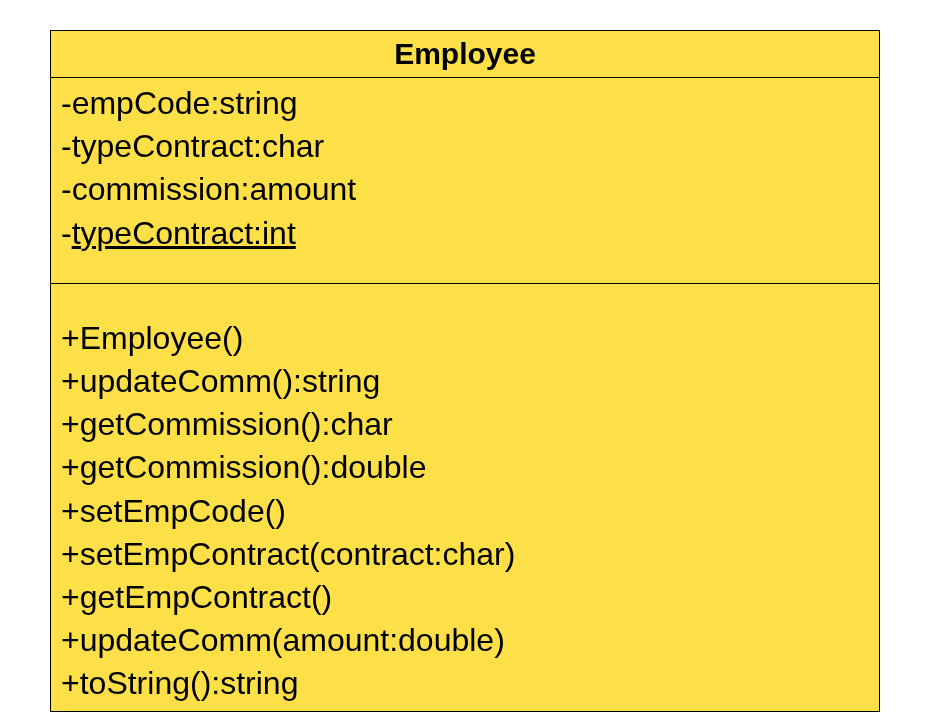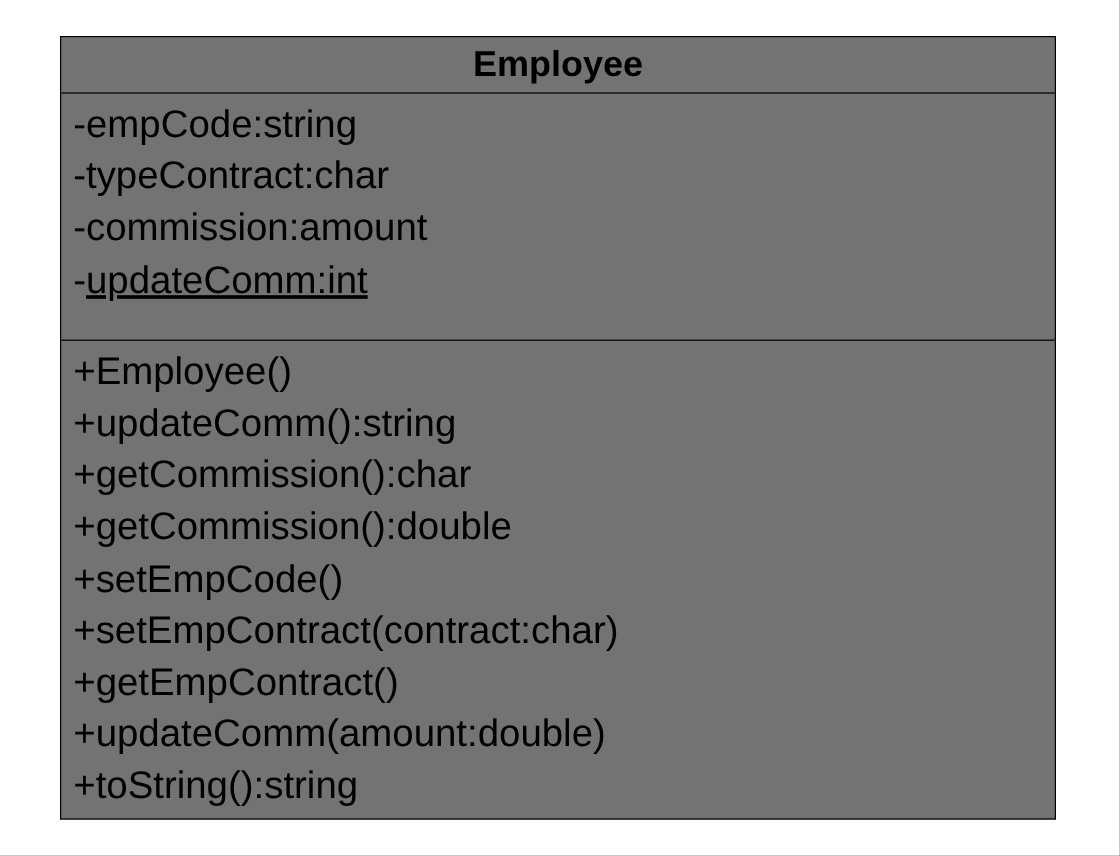--- a/index.html
+++ b/index.html
@@ -15,7 +15,7 @@
     .uml-class {
       border: 1.5px solid #000;
       width: 830px;
-      background: #737373;
+      background: #fde047;
     }
     .uml-title {
       text-align: center;

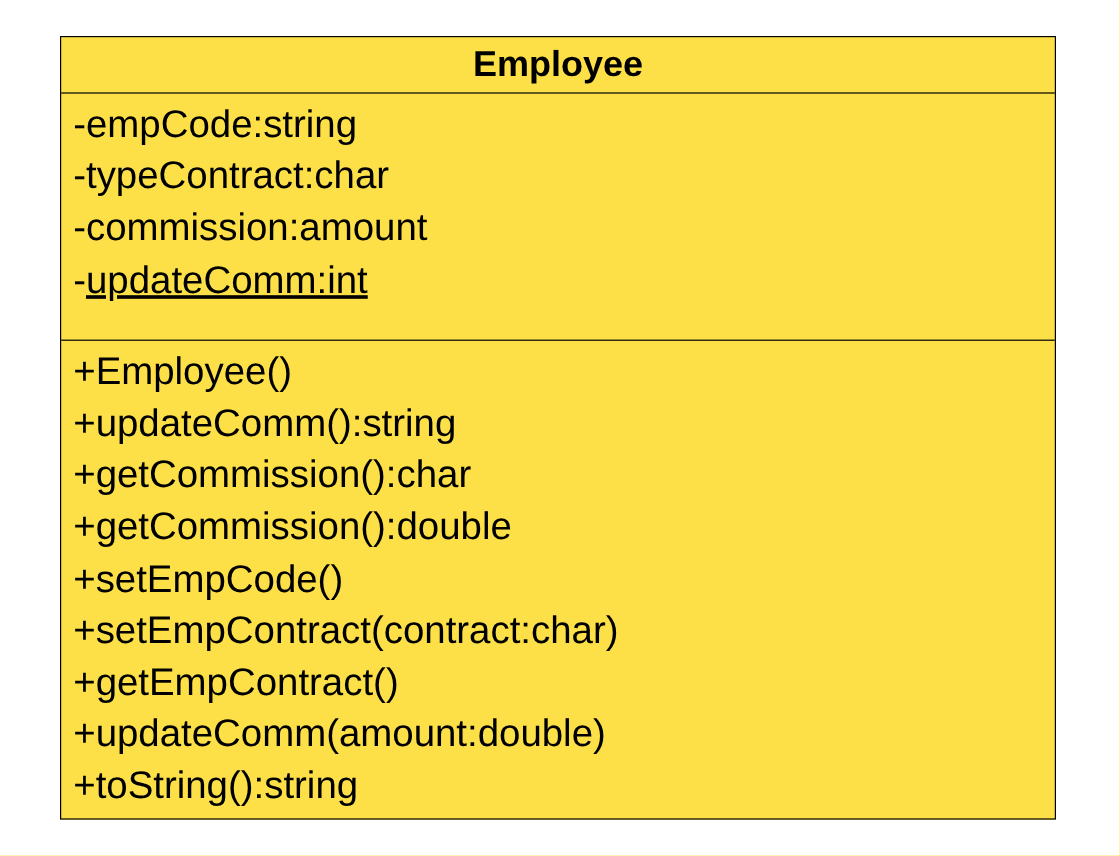--- a/index.html
+++ b/index.html
@@ -50,7 +50,7 @@
       <div class="uml-line">-empCode:string</div>
       <div class="uml-line">-typeContract:char</div>
       <div class="uml-line">-commission:amount</div>
-      <div class="uml-line">-<span class="underline">updateComm:int</span></div>
+      <div class="uml-line">-<span class="underline">typeContract:int</span></div>
     </div>
   <div class="uml-section" id="methods">
       <div class="uml-line">+Employee()</div>

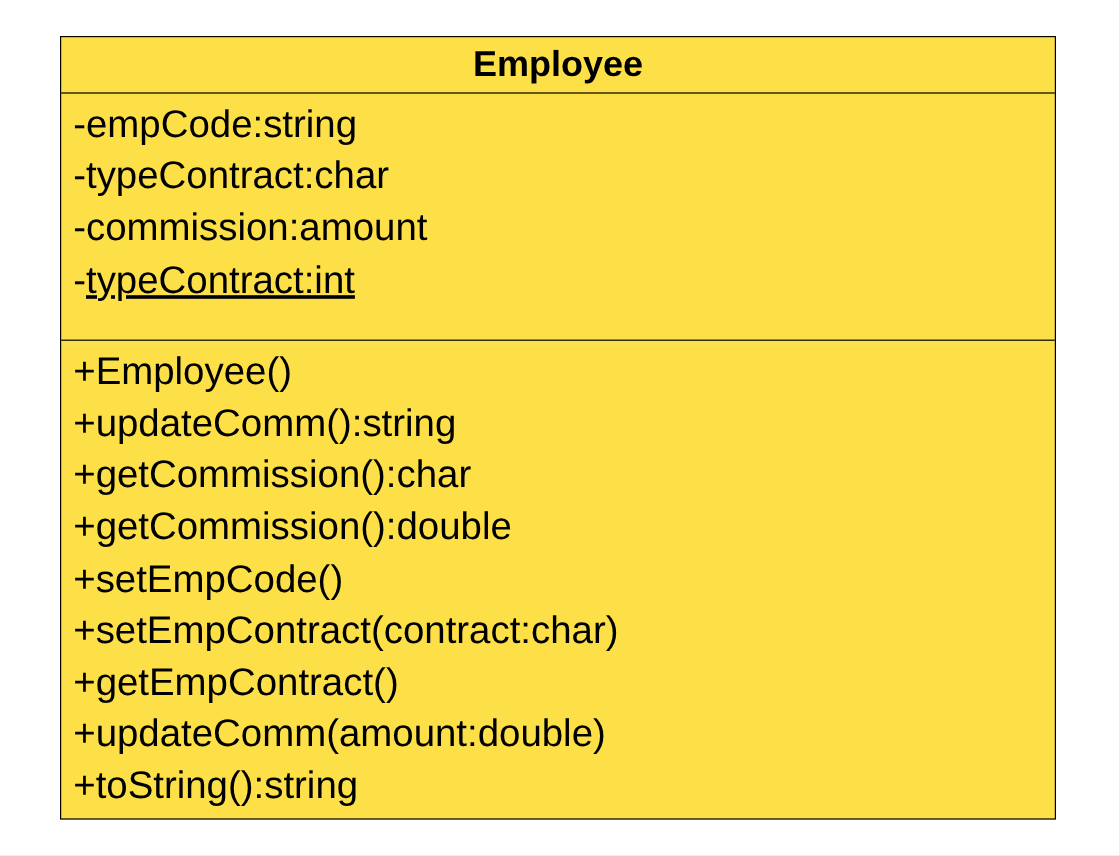--- a/index.html
+++ b/index.html
@@ -31,6 +31,7 @@
     .uml-section:last-child {
       border-bottom: none;
       padding-bottom: 6px;
+      margin-top: 29px;
     }
     .uml-line {
       font-size: 32px;

